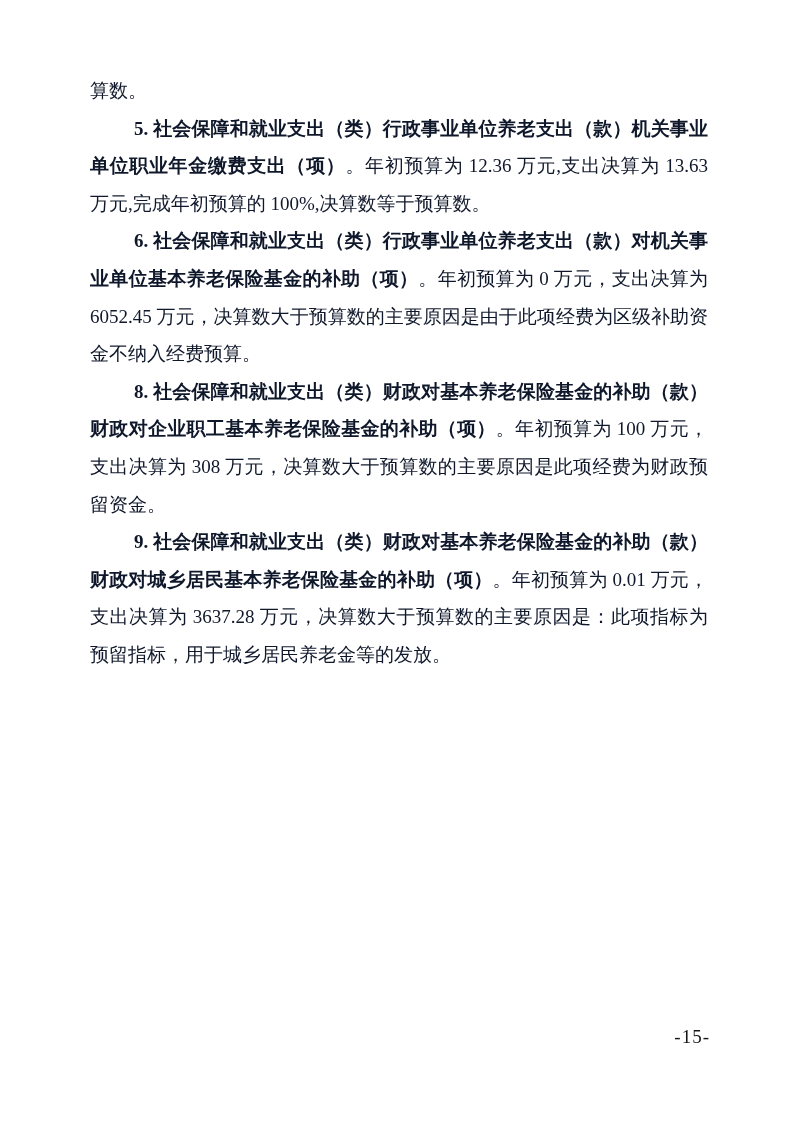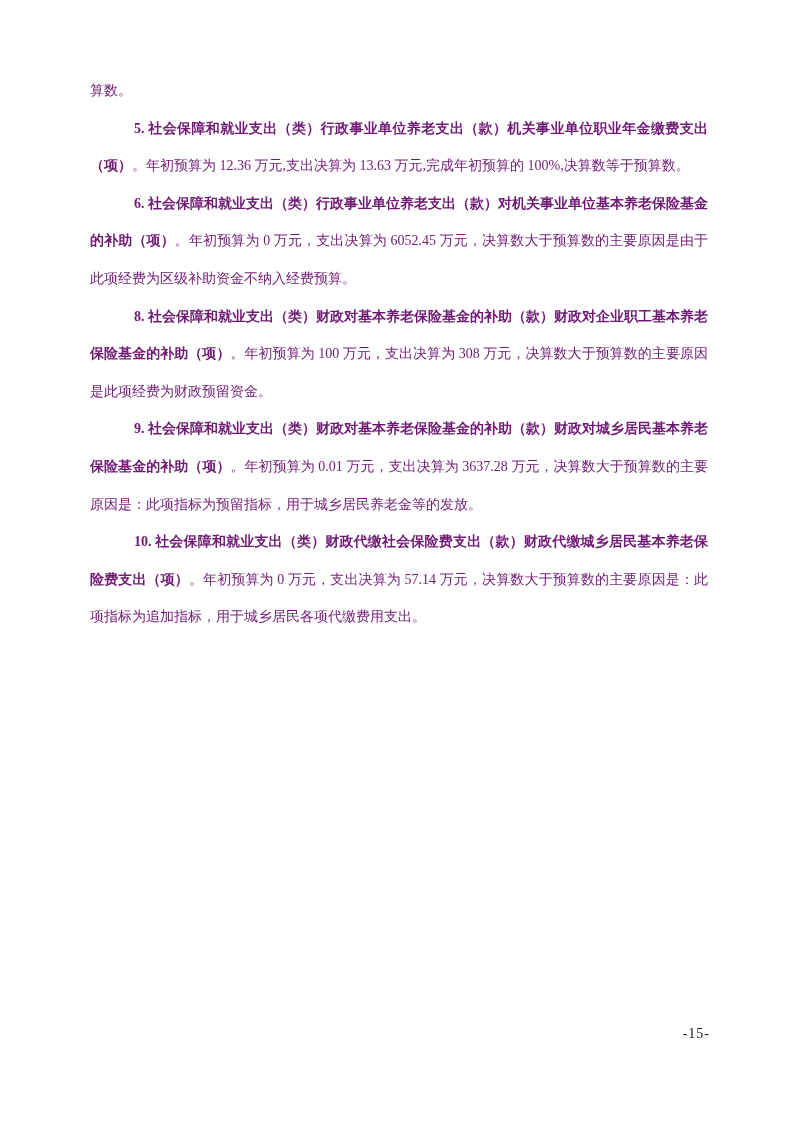--- a/index.html
+++ b/index.html
@@ -20,9 +20,9 @@
     top: 72px;
     width: 618px;
     font-family: "Liberation Serif", "DejaVu Serif", serif;
-    font-size: 14px;
+    font-size: 19px;
     line-height: 37.6px;
-    color: #701a75;
+    color: #0f172a;
     text-align: justify;
   }
   .text-block p {

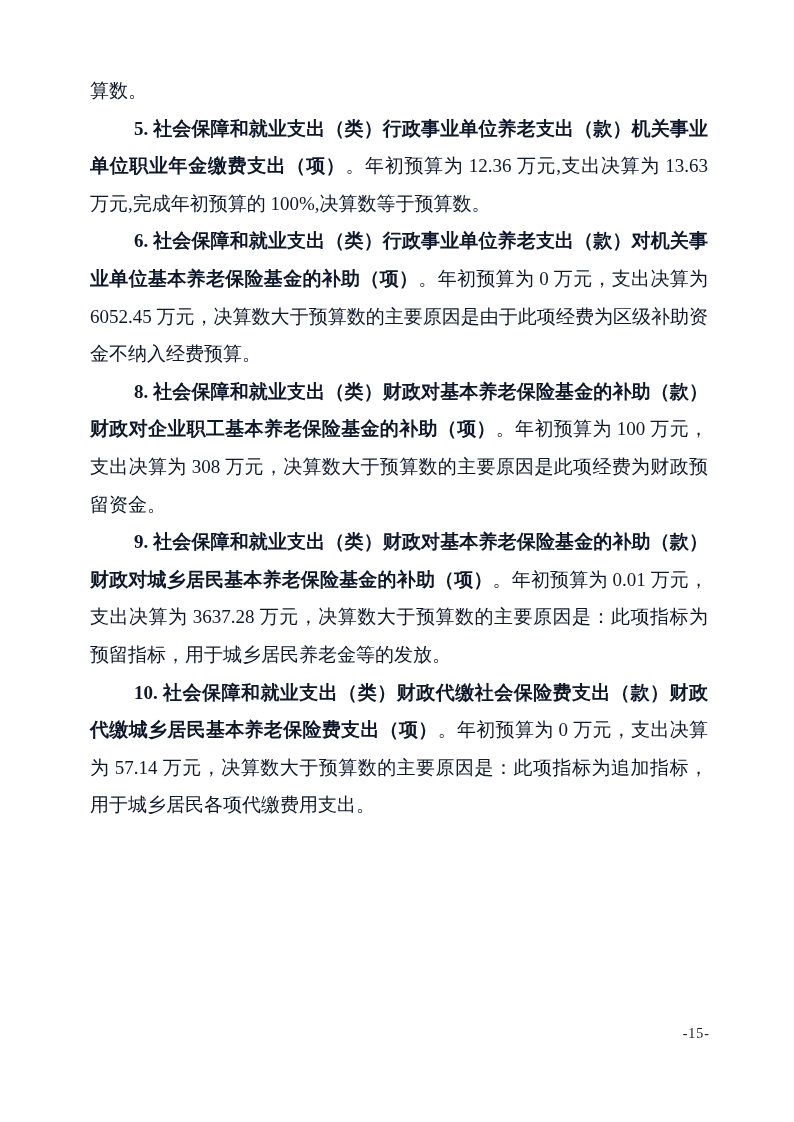--- a/index.html
+++ b/index.html
@@ -66,7 +66,6 @@
 
     <p><span class="para-heading">9. 社会保障和就业支出（类）财政对基本养老保险基金的补助（款）财政对城乡居民基本养老保险基金的补助（项）</span><span>。年初预算为 0.01 万元，支出决算为 3637.28 万元，决算数大于预算数的主要原因是：此项指标为预留指标，用于城乡居民养老金等的发放。</span></p>
 
-    <p><span class="para-heading">10. 社会保障和就业支出（类）财政代缴社会保险费支出（款）财政代缴城乡居民基本养老保险费支出（项）</span><span>。年初预算为 0 万元，支出决算为 57.14 万元，决算数大于预算数的主要原因是：此项指标为追加指标，用于城乡居民各项代缴费用支出。</span></p>
 
 
   </div>

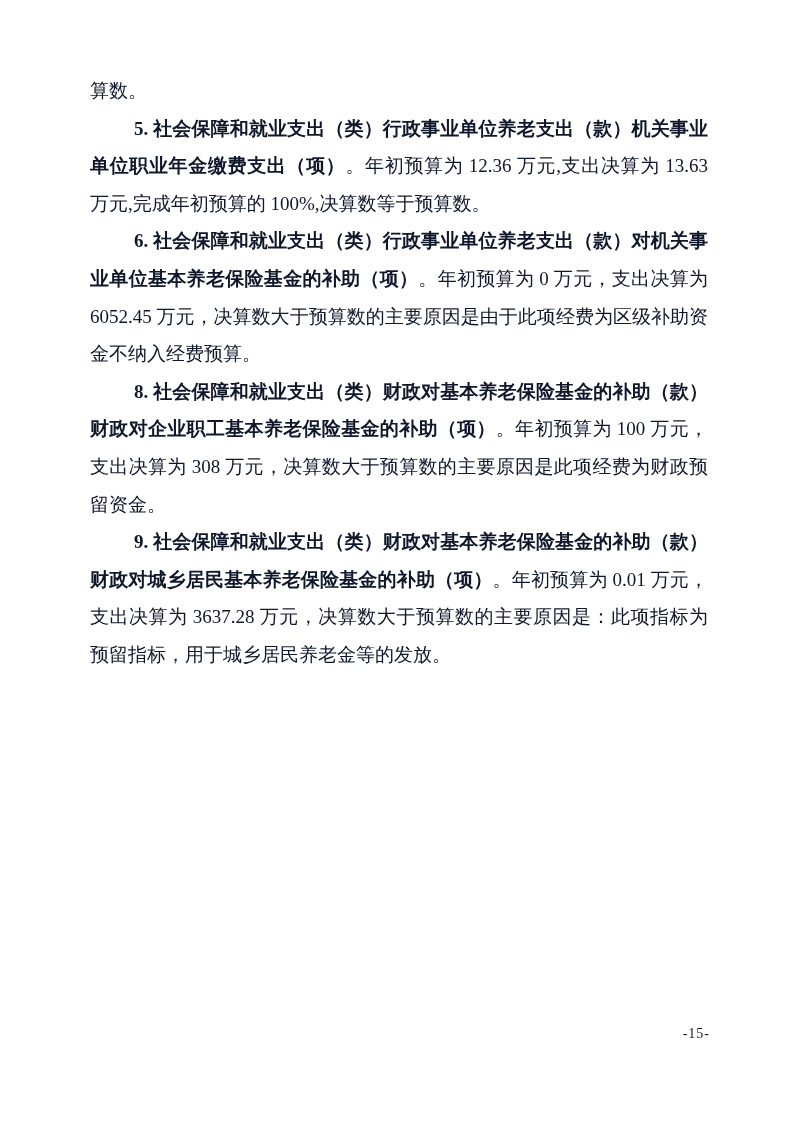--- a/index.html
+++ b/index.html
@@ -44,7 +44,7 @@
     top: 1026px;
     right: 84px;
     font-family: "Liberation Serif", "DejaVu Serif", serif;
-    font-size: 14px;
+    font-size: 19px;
     color: #161616;
     letter-spacing: 1px;
   }

